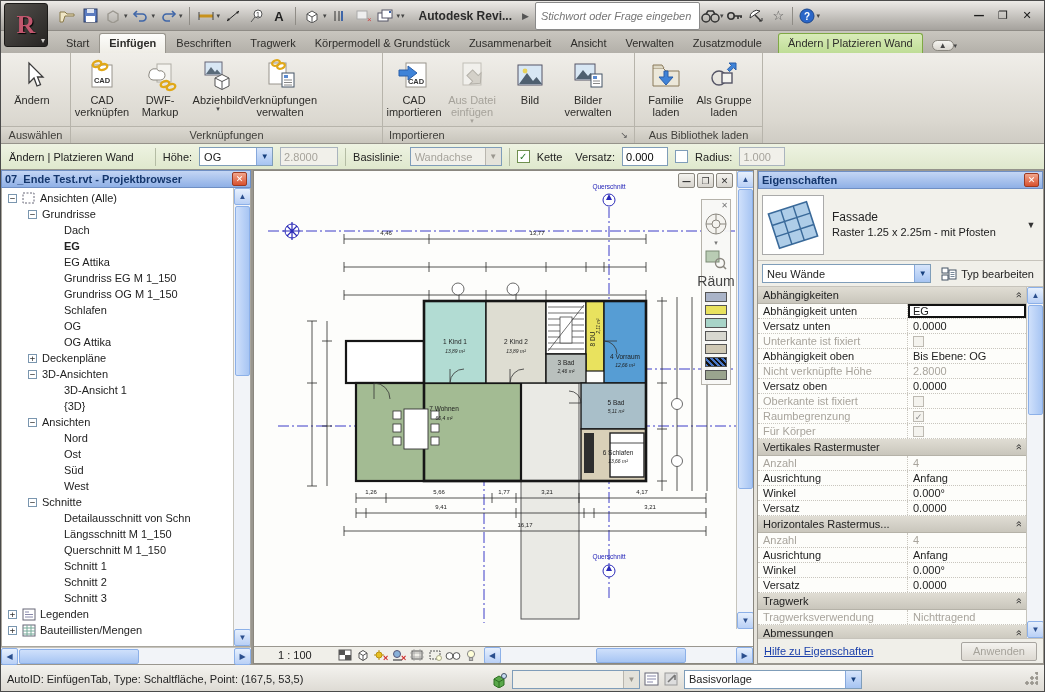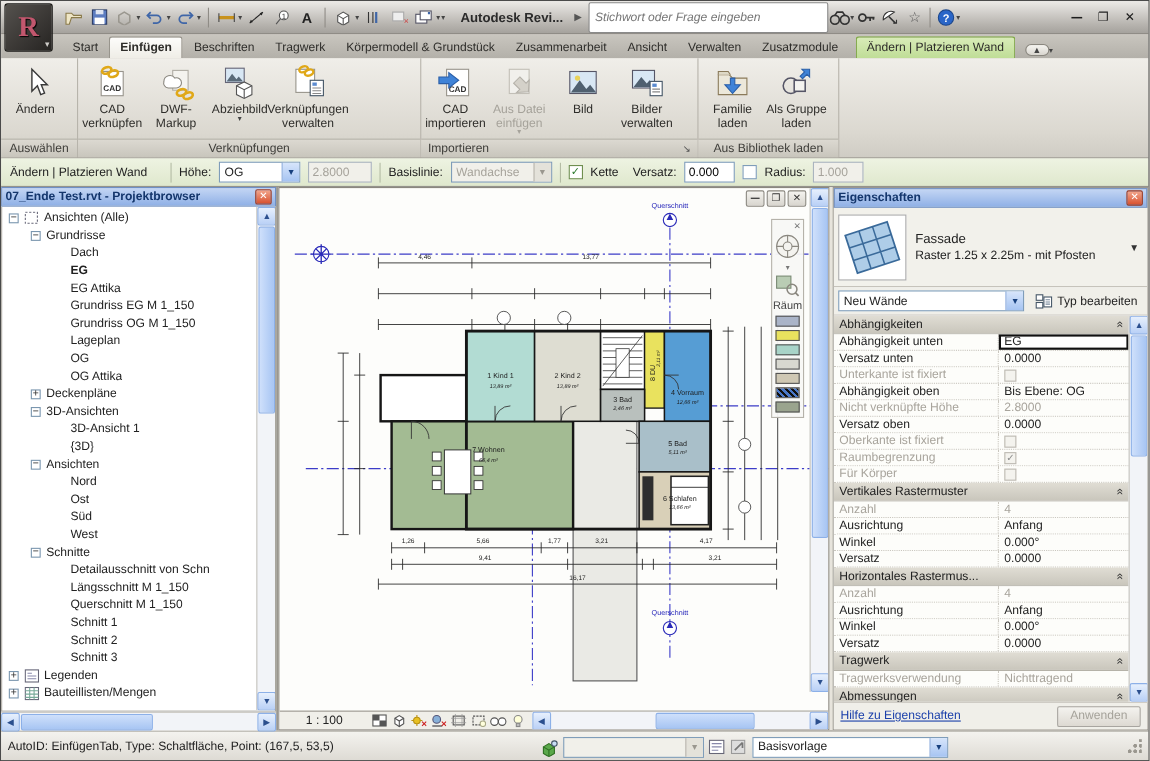--- a/index.html
+++ b/index.html
@@ -21,7 +21,7 @@
   .qsep{width:1px;height:18px;background:#8f8c86;margin:0 3px}
   .apptitle{font-weight:bold;font-size:12px;color:#2b2b2b;margin:0 10px 0 14px;white-space:nowrap}
   .playico{color:#555;font-size:9px;margin-right:6px}
-  .search{width:218px;height:19px;border:1px solid #8a8a8a;background:#fff;border-radius:2px;
+  .search{width:165px;height:19px;border:1px solid #8a8a8a;background:#fff;border-radius:2px;
     font:italic 11px "Liberation Sans",sans-serif;color:#7a7a76;padding:13px 5px;outline:none}
   .tbico{width:22px;height:20px;display:flex;align-items:center;justify-content:center}
   .winbtns{margin-left:auto;display:flex;align-items:center;gap:2px;padding-right:6px}

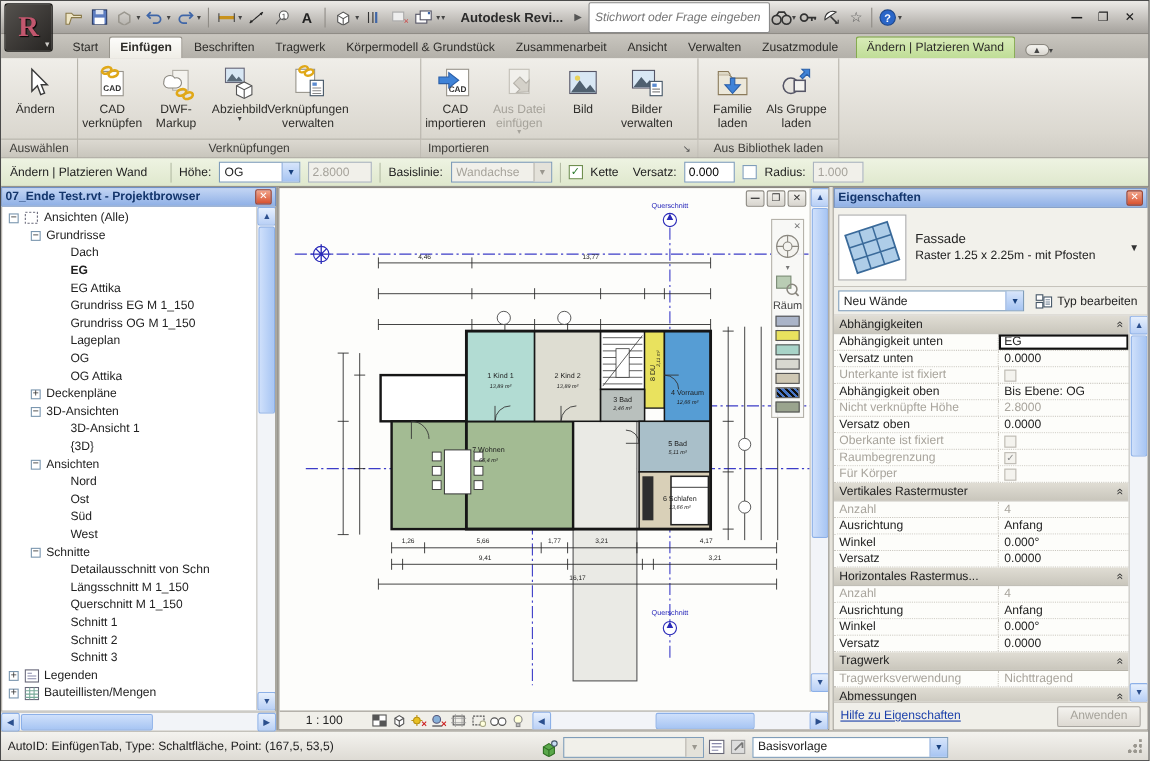--- a/index.html
+++ b/index.html
@@ -103,7 +103,7 @@
   .legendpanel{position:absolute;right:22px;top:28px;width:30px;background:rgba(248,248,246,.95);
     border:1px solid #b5b2aa;display:flex;flex-direction:column;align-items:center;padding:2px 0 4px;gap:3px}
   .lg-x{align-self:flex-end;margin-right:2px;color:#777;font-size:8px;line-height:7px}
-  .lg-lab{font-size:10px;color:#444}
+  .lg-lab{font-size:14px;color:#444}
   .sw{width:22px;height:10px;border:1px solid #555}
   .cvscroll{position:absolute;right:0;top:0;bottom:17px;width:17px;background:#f2f4f8;border-left:1px solid #c6c4bc;
     display:flex;flex-direction:column}

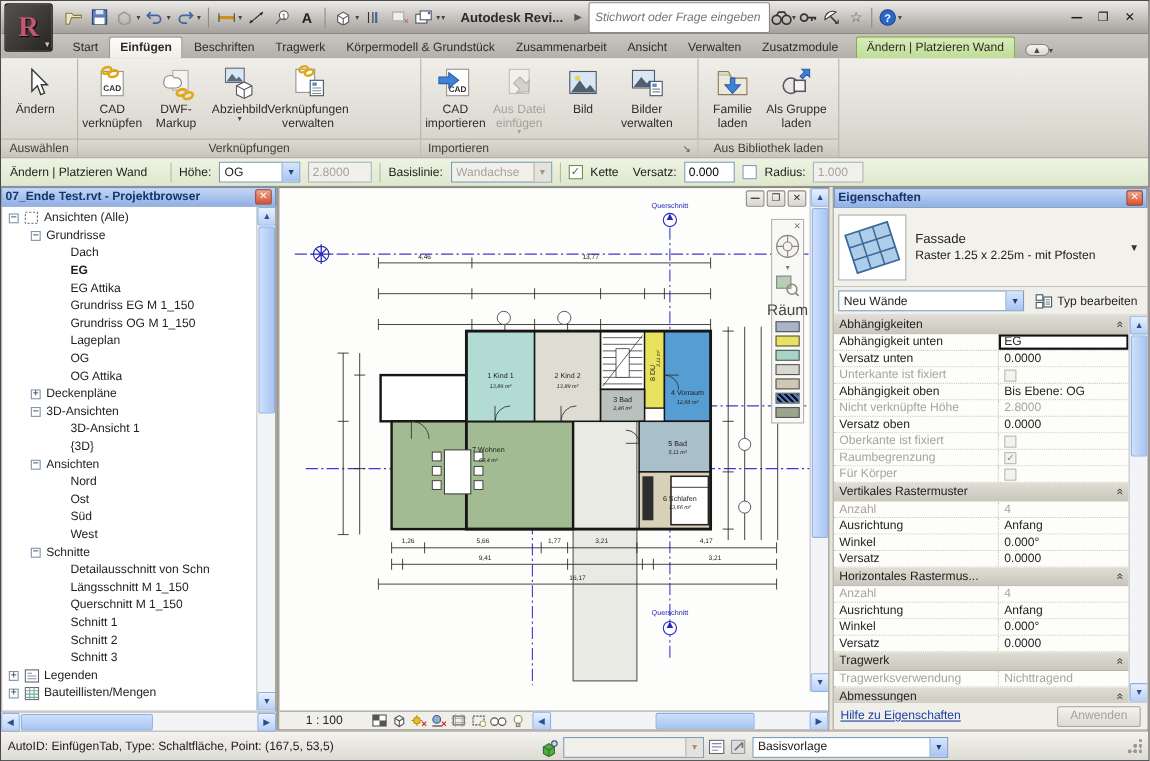--- a/index.html
+++ b/index.html
@@ -530,7 +530,7 @@
           </div>
         <div class="trow lv2">
             <span class="tg s"></span>
-            <span class="tl">Lageplan</span>
+            <span class="tl">Schlafen</span>
           </div>
         <div class="trow lv2">
             <span class="tg s"></span>

